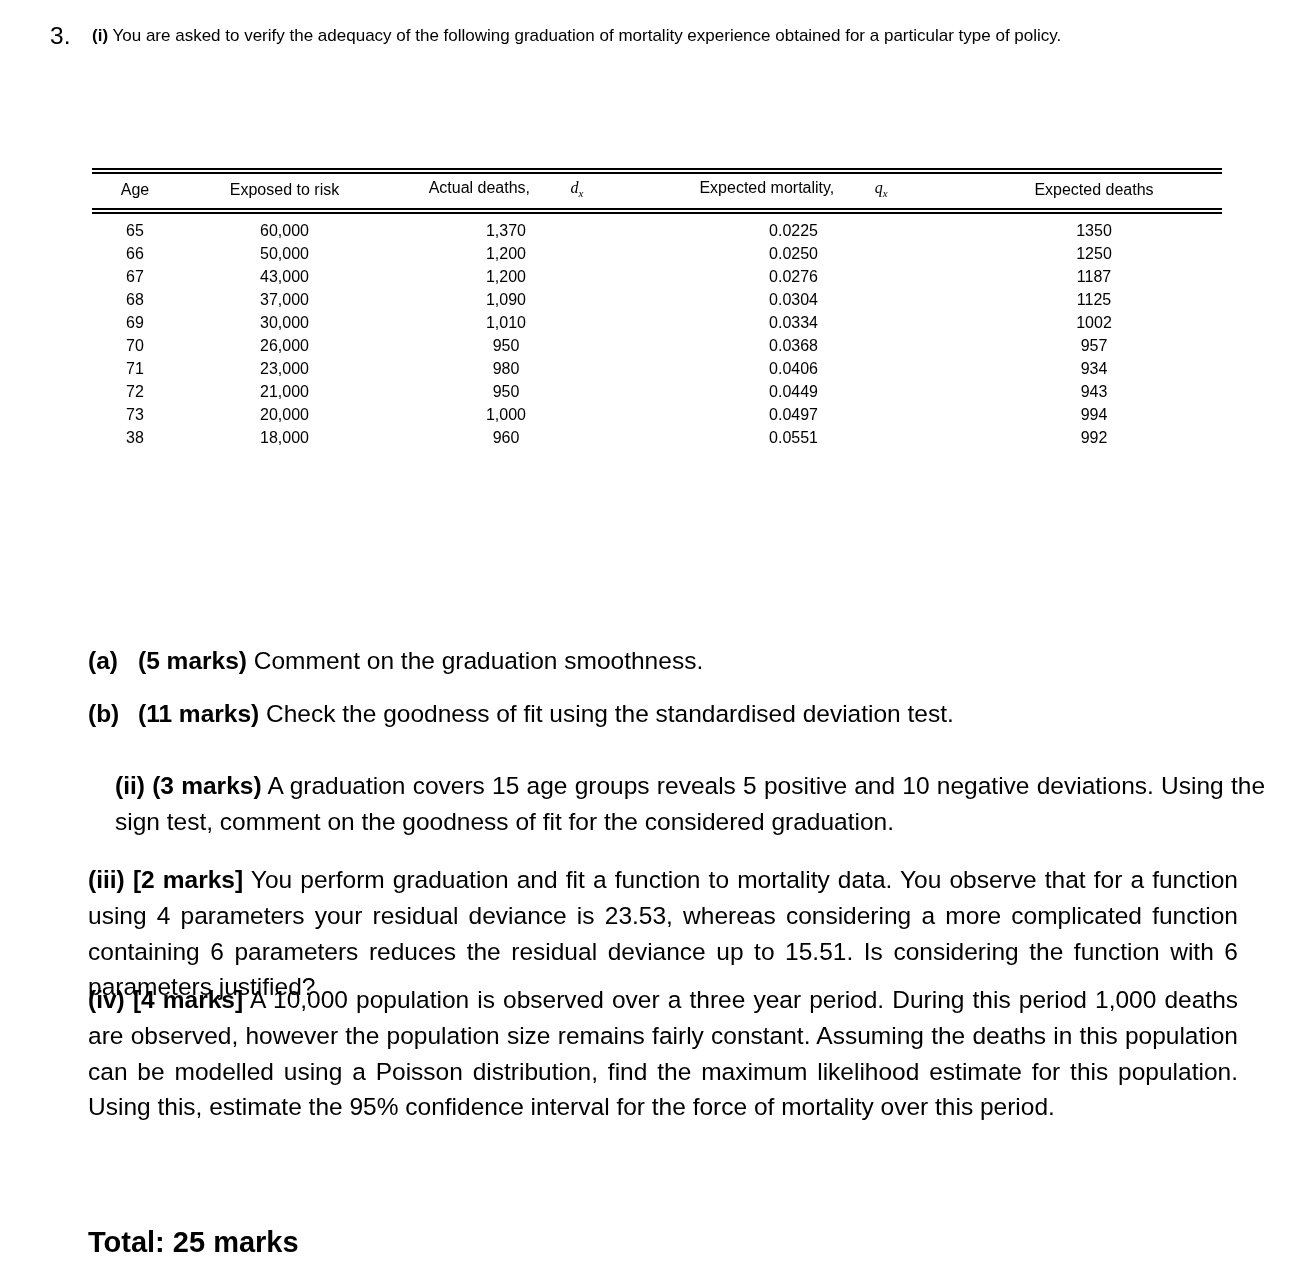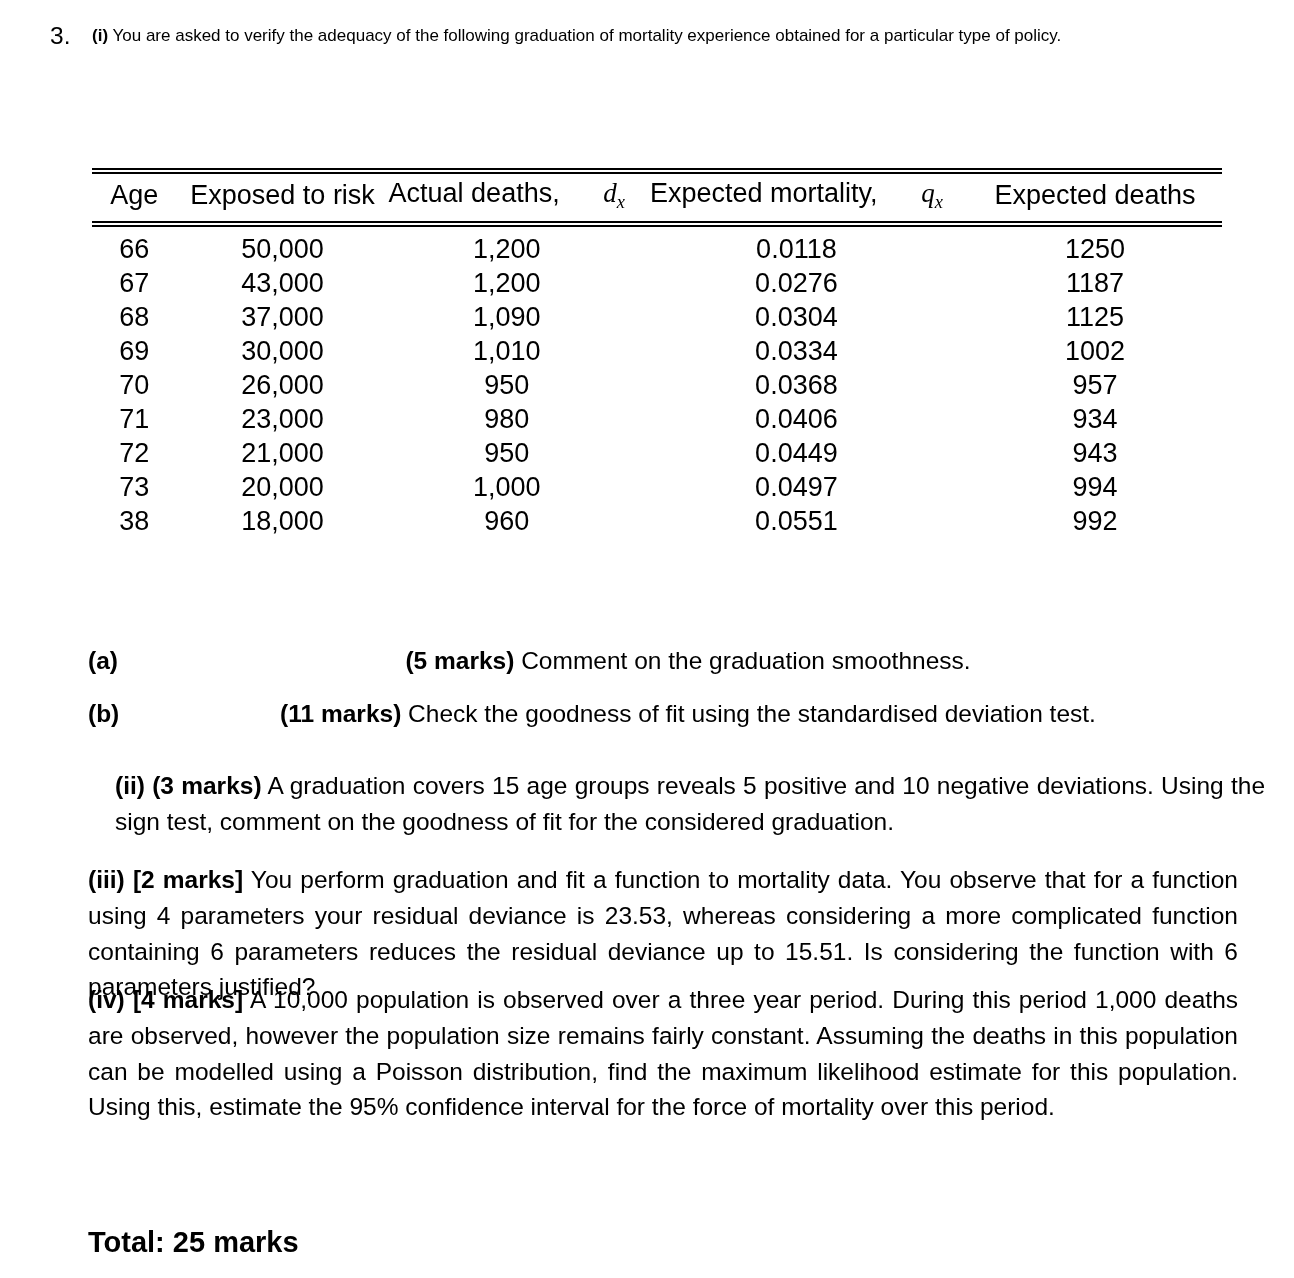--- a/index.html
+++ b/index.html
@@ -56,7 +56,7 @@
   table.data {
     border-collapse: collapse;
     width: 100%;
-    font-size: 27px;
+    font-size: 16px;
   }
   table.data thead tr.hdr th {
     font-weight: normal;

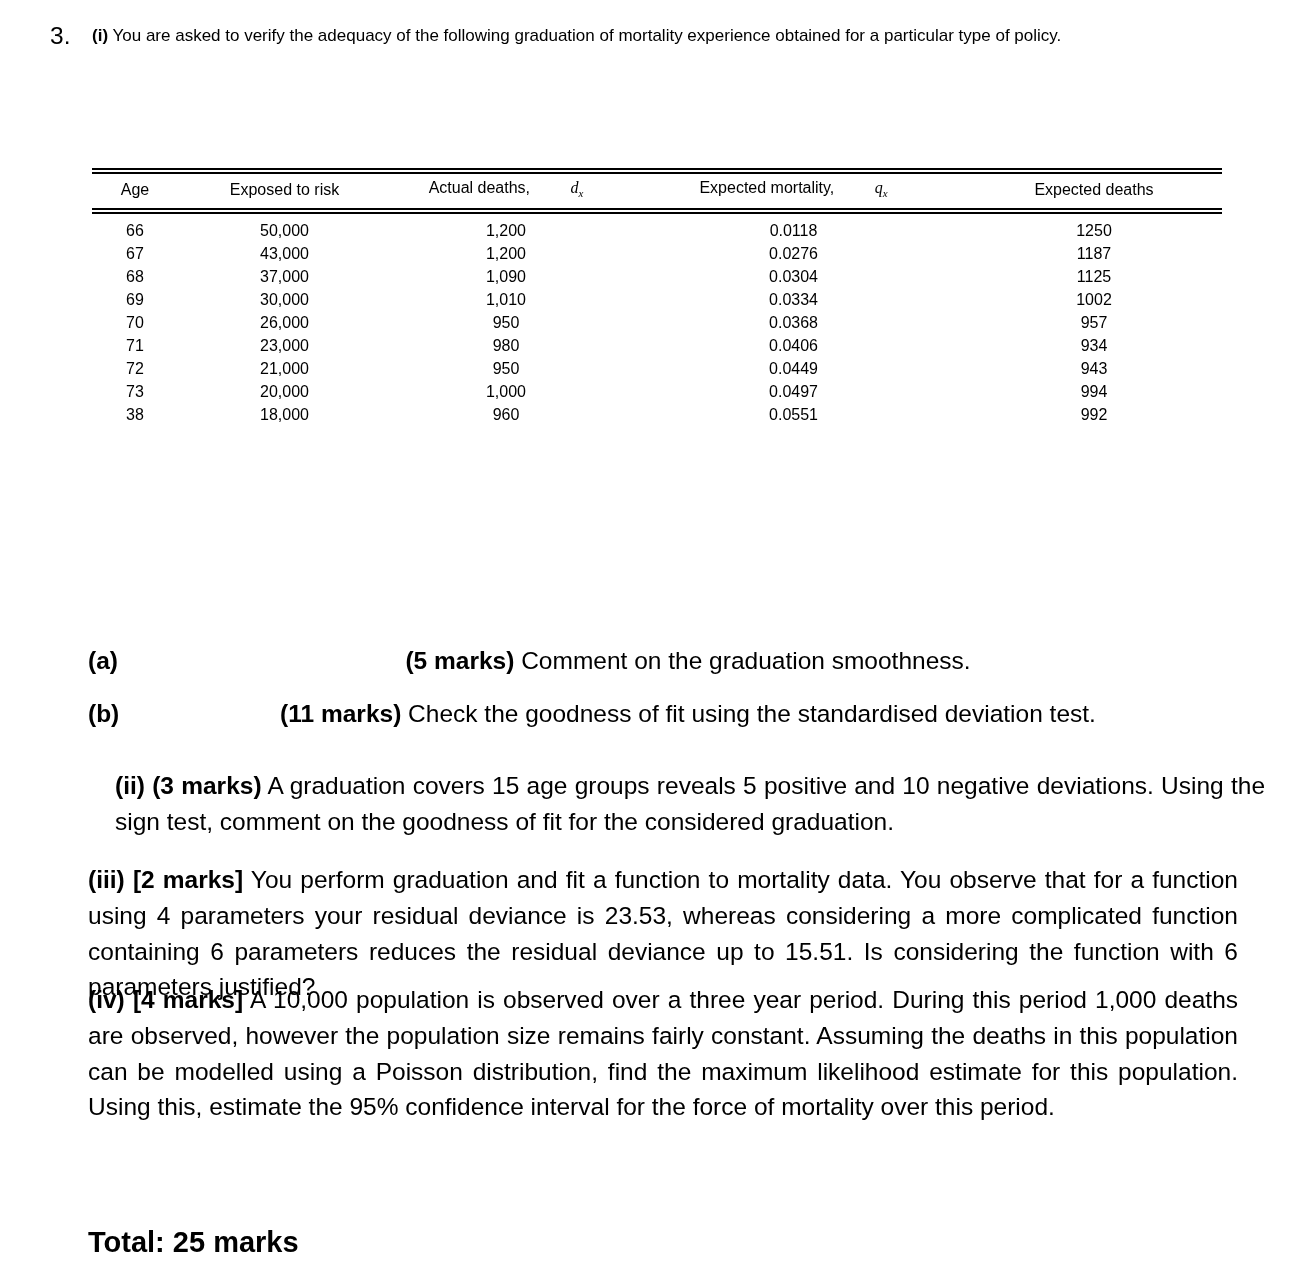--- a/index.html
+++ b/index.html
@@ -182,6 +182,13 @@
       </thead>
       <tbody id="table-body">
           <tr>
+            <td>65</td>
+            <td>60,000</td>
+            <td>1,370</td>
+            <td>0.0225</td>
+            <td>1350</td>
+          </tr>
+          <tr>
             <td>66</td>
             <td>50,000</td>
             <td>1,200</td>

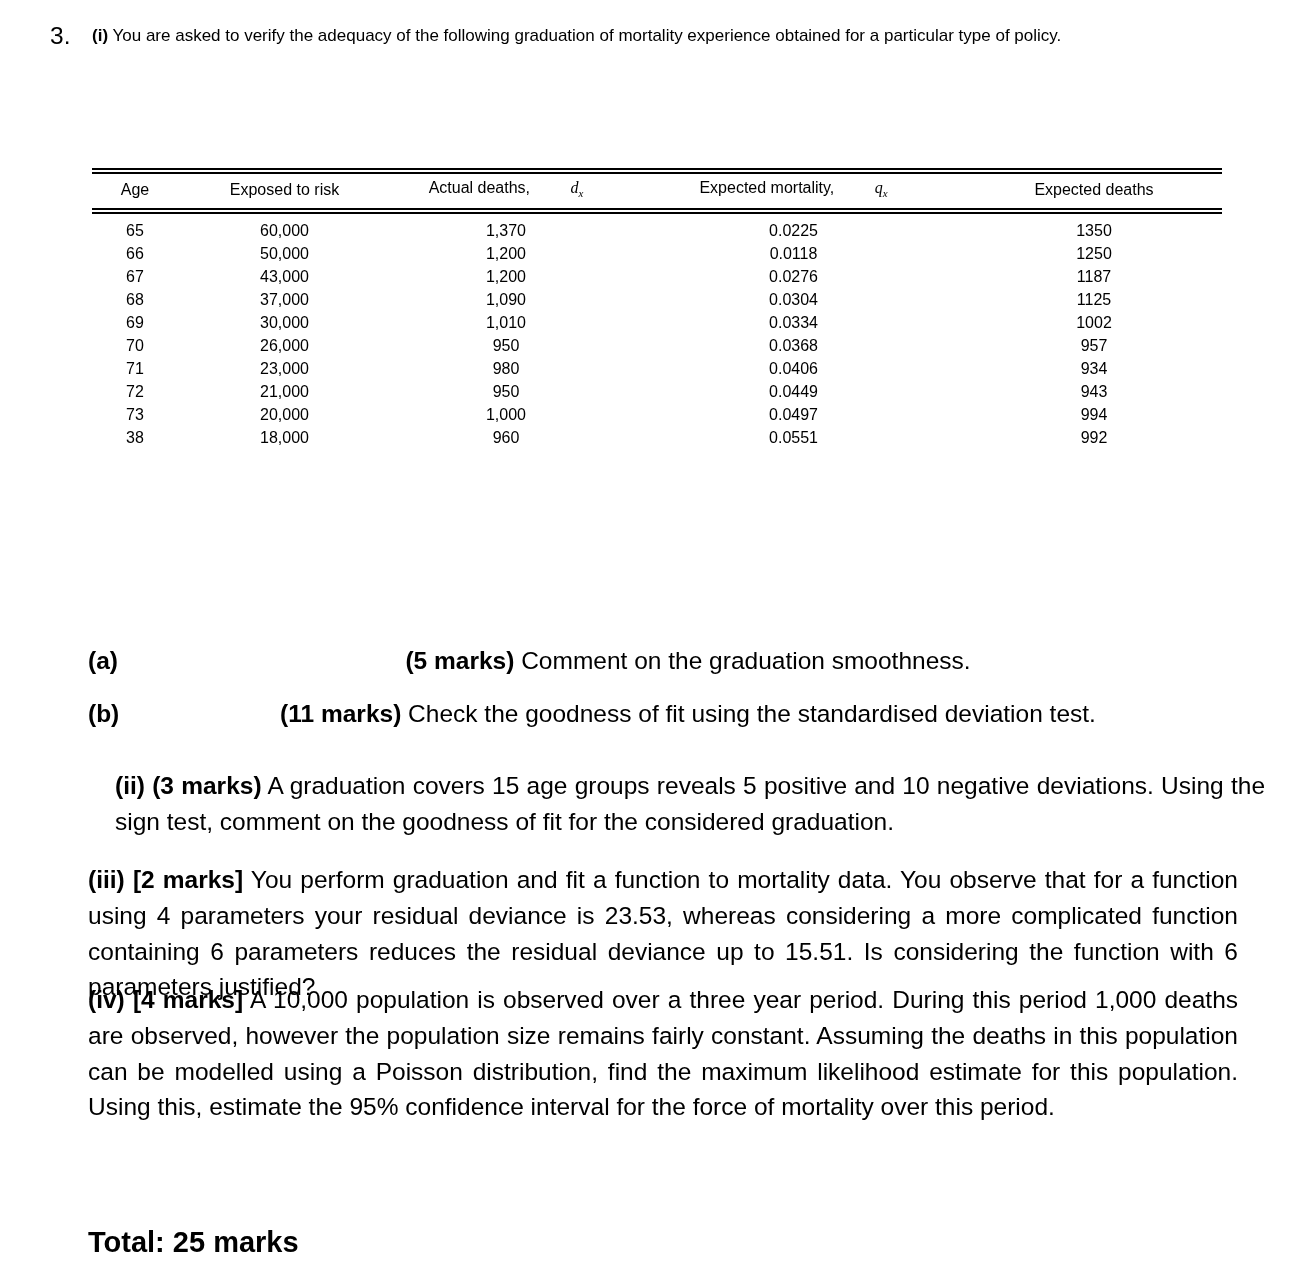--- a/index.html
+++ b/index.html
@@ -192,7 +192,7 @@
             <td>66</td>
             <td>50,000</td>
             <td>1,200</td>
-            <td>0.0118</td>
+            <td>0.0250</td>
             <td>1250</td>
           </tr>
           <tr>

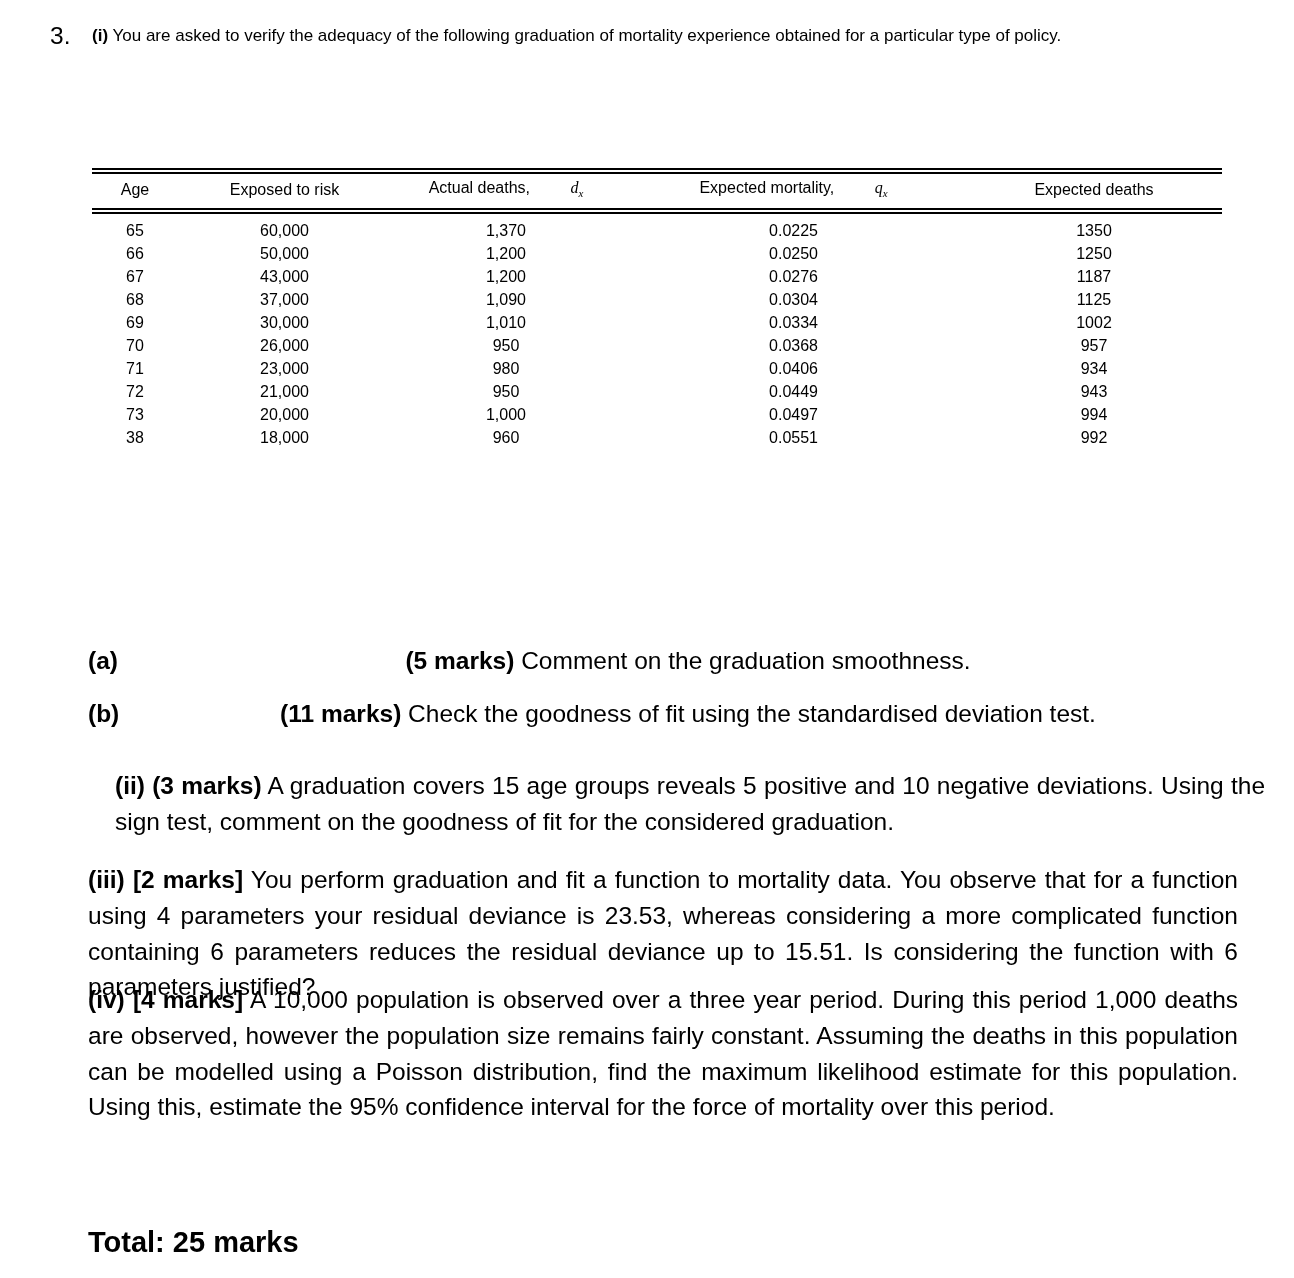--- a/index.html
+++ b/index.html
@@ -122,7 +122,7 @@
     width: 50px;
     font-weight: bold;
   }
-  .subitem .txt { flex: 1 1 auto; text-align: center; }
+  .subitem .txt { flex: 1 1 auto; }
 
   
   .para {

